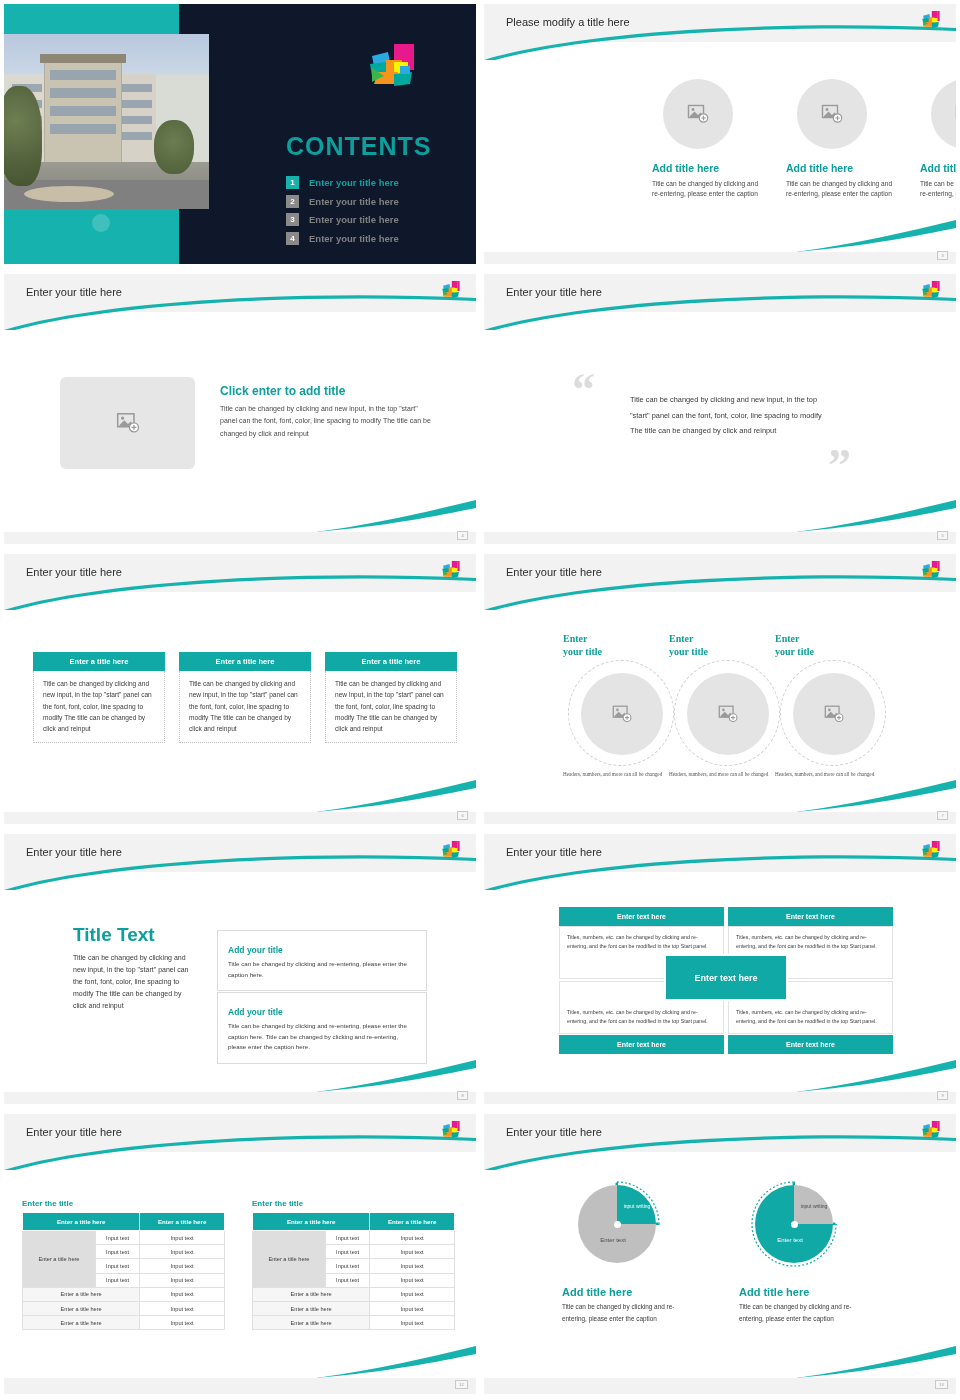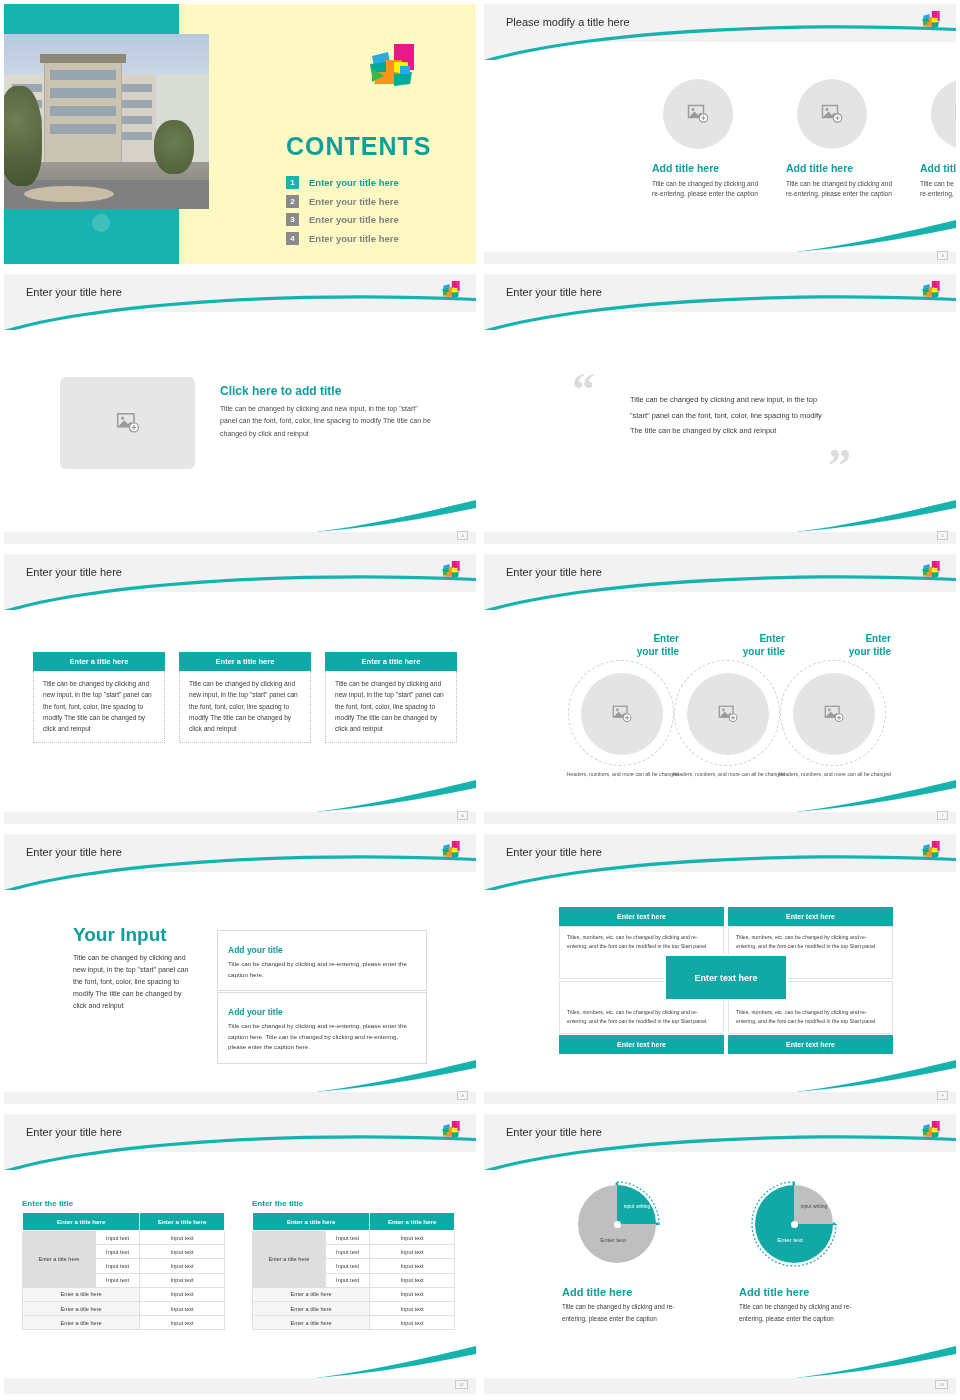--- a/index.html
+++ b/index.html
@@ -29,7 +29,7 @@
   }
 
   
-  .cover { position:absolute; inset:0; background:#fef9c3; }
+  .cover { position:absolute; inset:0; background:#0f172a; }
   .cover-teal {
     position:absolute; left:-120px; top:-40px;
     width: 320px; height: 350px;

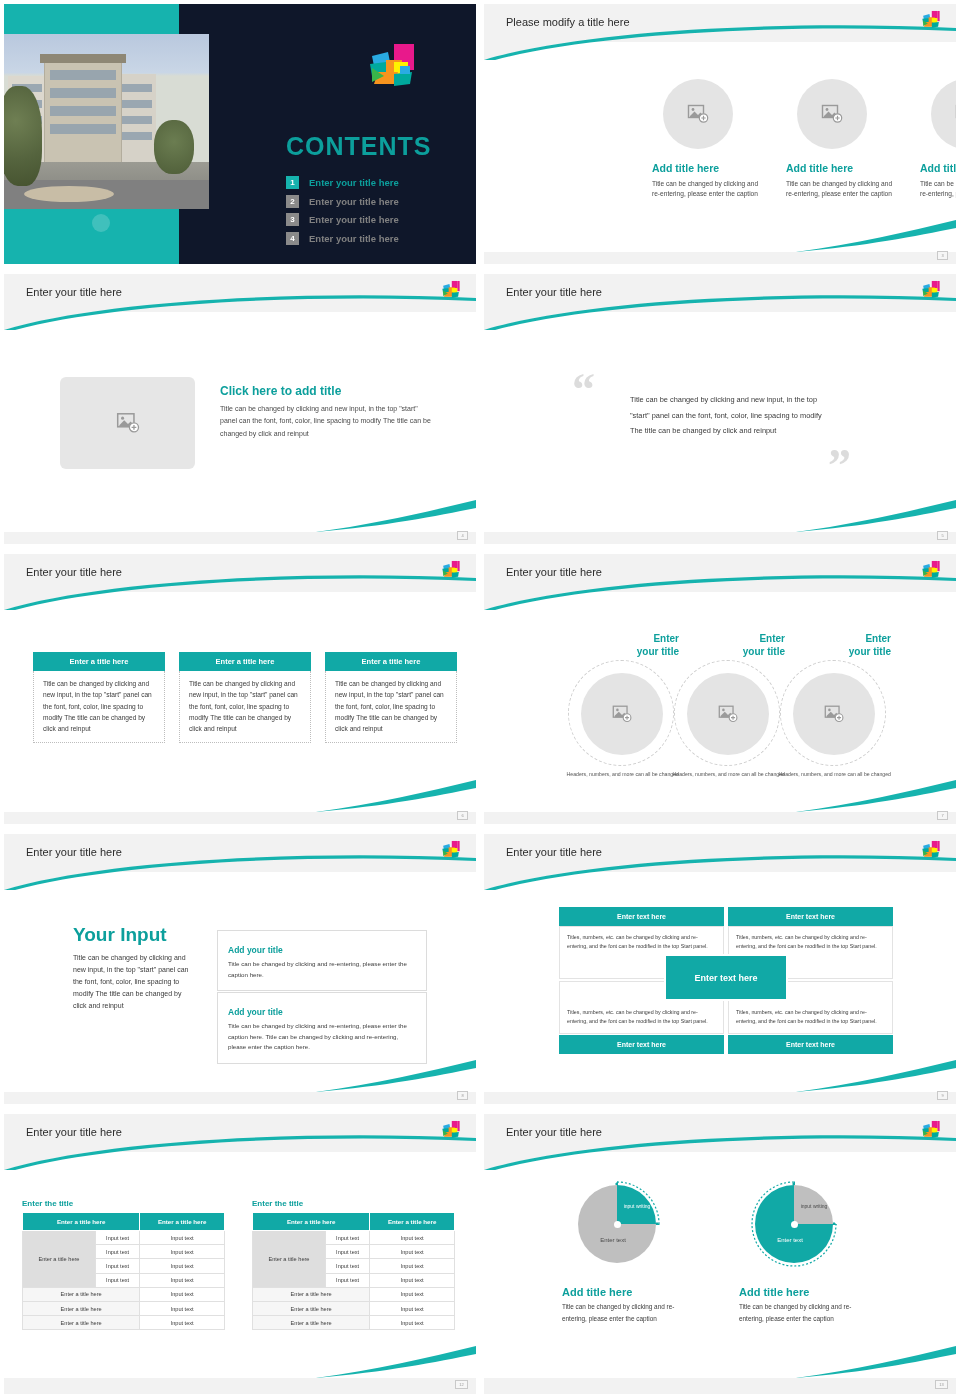--- a/index.html
+++ b/index.html
@@ -380,7 +380,7 @@
       </div>
 
       <div style="position:absolute;left:216px;top:110px;">
-        <div class="s3-title">Click here to add title</div>
+        <div class="s3-title">Click enter to add title</div>
         <div class="s3-body">Title can be changed by clicking and new input, in the top "start" panel can the font, font, color, line spacing to modify The title can be changed by click and reinput</div>
       </div>
 

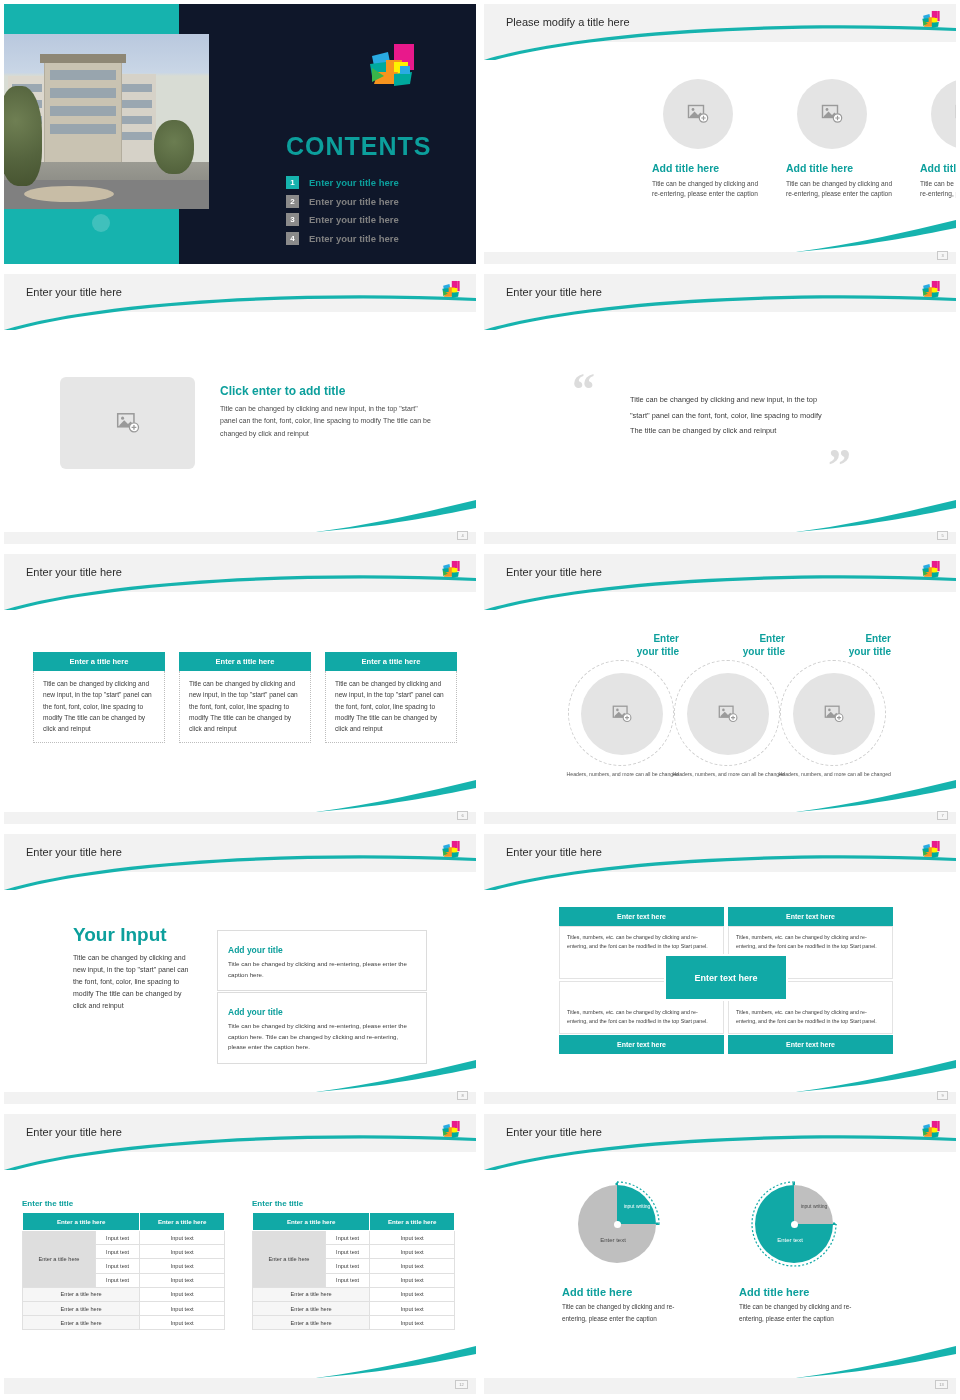--- a/index.html
+++ b/index.html
@@ -148,7 +148,7 @@
   }
 
   
-  .s6-col { position:absolute; width:116px; text-align:right; }
+  .s6-col { position:absolute; width:116px; text-align:left;font-family:Liberation Serif, serif; }
   .s6-title { color:#0c9f9c; font-size:10px; font-weight:bold; line-height:1.3; }
   .s6-dash { width:106px; height:106px; border-radius:50%; border:1px dashed #cfcfcf; position:relative; }
   .s6-inner { position:absolute; left:12px; top:12px; width:82px; height:82px; }

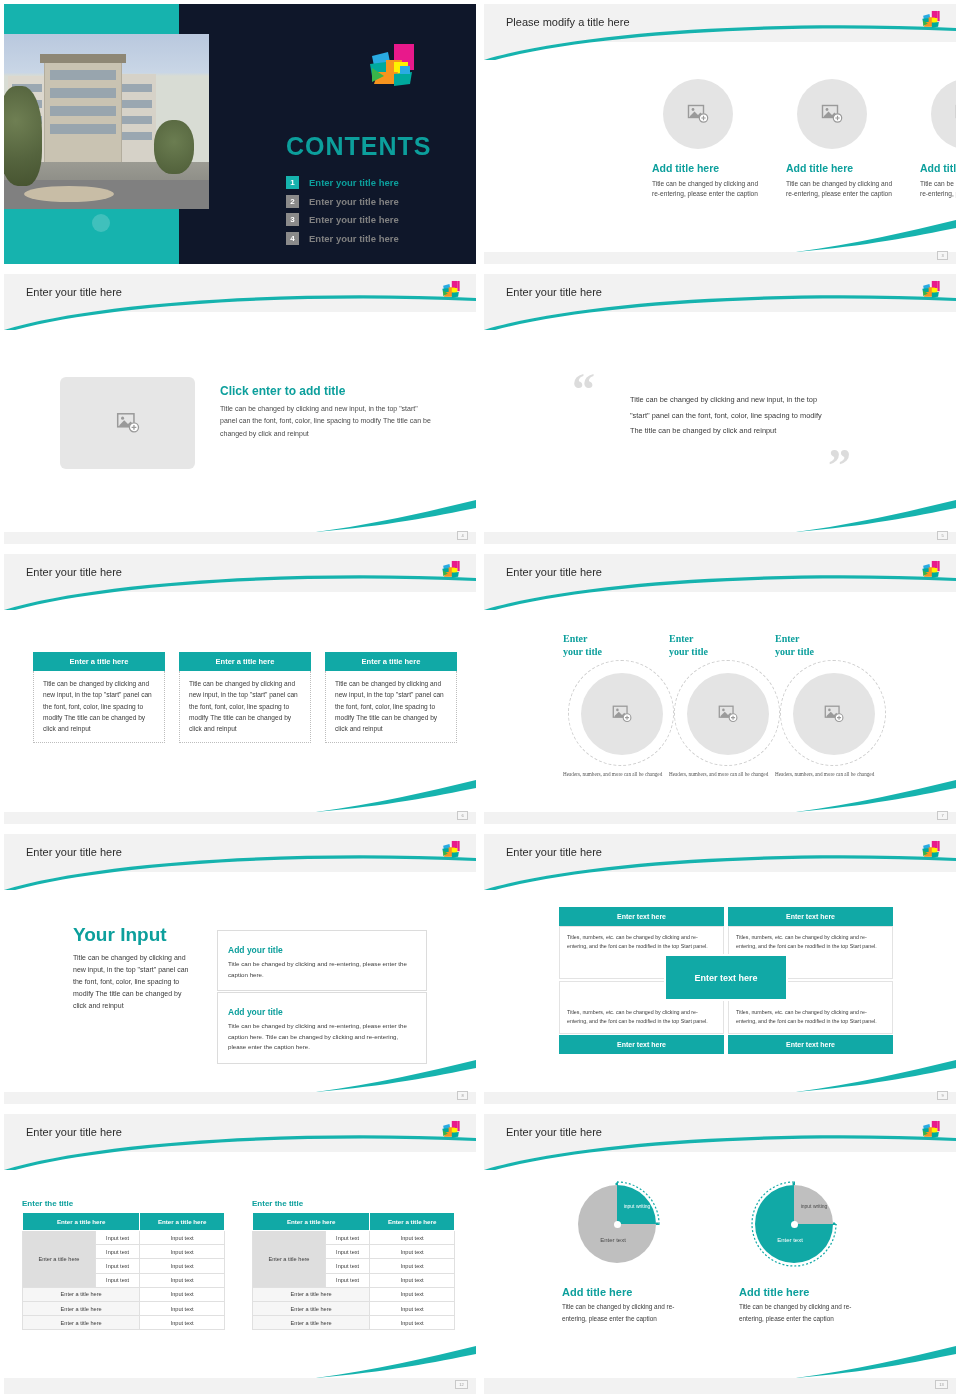--- a/index.html
+++ b/index.html
@@ -577,7 +577,7 @@
       </div>
 
       <div style="position:absolute;left:69px;top:90px;">
-        <div class="s7-big">Your Input</div>
+        <div class="s7-big">Title Text</div>
         <div class="s7-body">Title can be changed by clicking and new input, in the top "start" panel can the font, font, color, line spacing to modify The title can be changed by click and reinput</div>
       </div>
 

